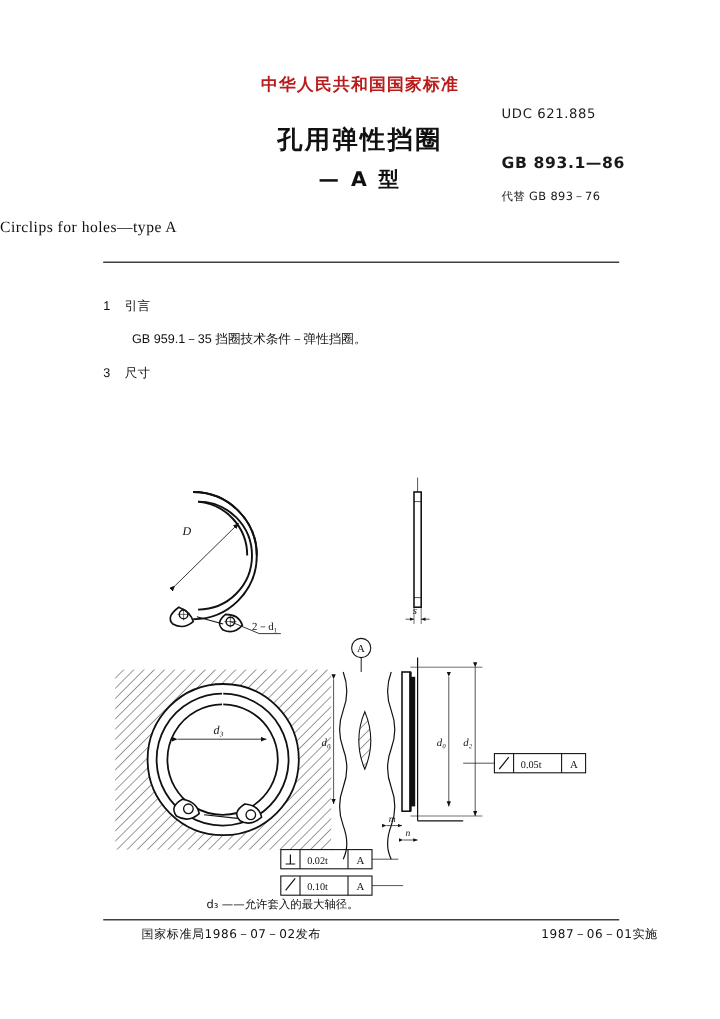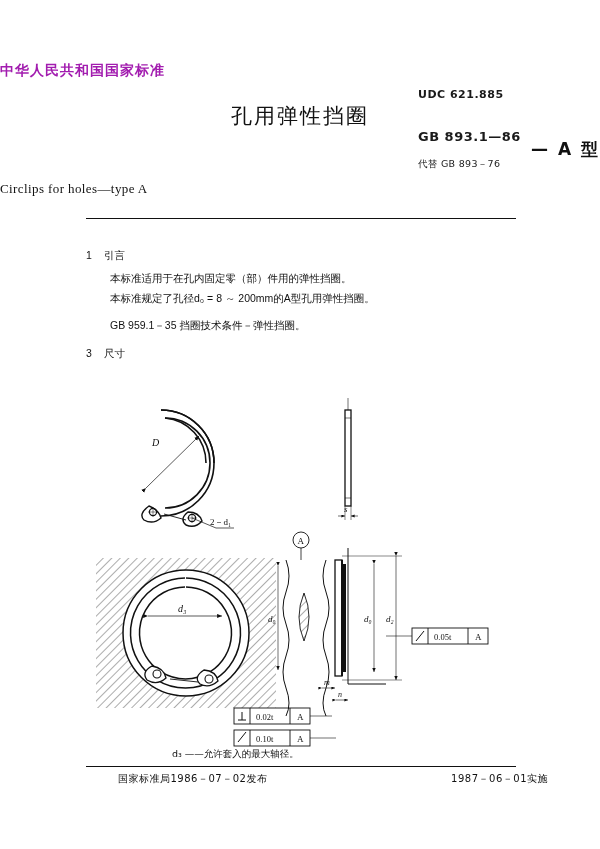--- a/index.html
+++ b/index.html
@@ -30,11 +30,12 @@
     width: 600px;
   }
   .national-standard {
+    text-align: center;
     font-family: Liberation Mono, monospace;
     font-weight: bold;
     font-size: 14px;
     letter-spacing: 1px;
-    color: #a21caf;
+    color: #b91c1c;
   }
   .title-main {
     text-align: center;

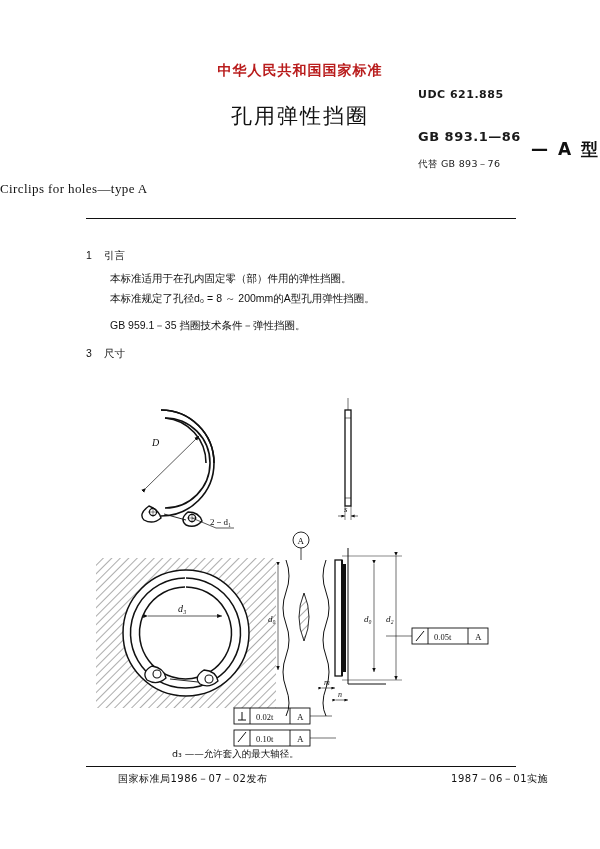--- a/index.html
+++ b/index.html
@@ -74,7 +74,7 @@
   }
   .meta .udc {
     font-size: 11px;
-    font-weight: bold;
+    font-weight: normal;
     letter-spacing: 0.5px;
   }
   .meta .gbno {

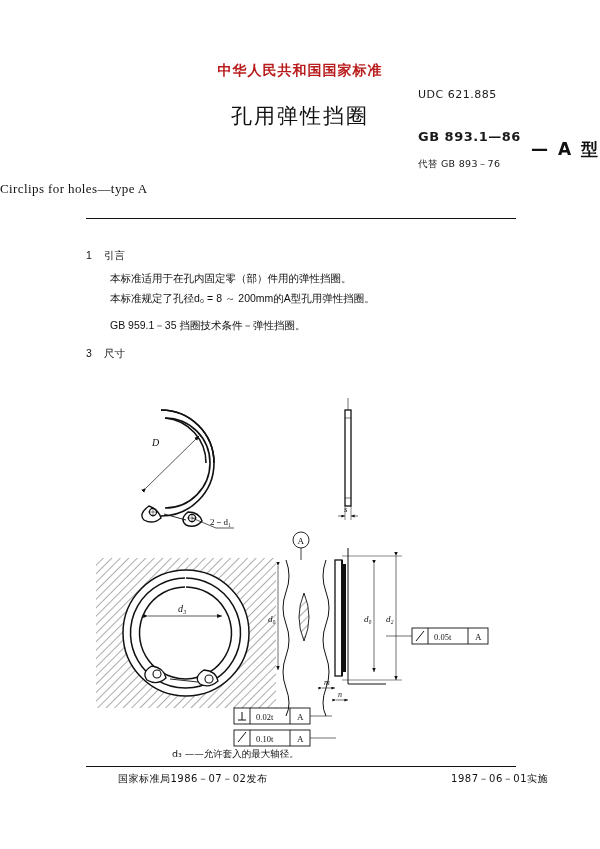--- a/index.html
+++ b/index.html
@@ -40,7 +40,7 @@
   .title-main {
     text-align: center;
     font-family: "DejaVu Sans", sans-serif;
-    font-weight: normal;
+    font-weight: bold;
     font-size: 21px;
     letter-spacing: 2px;
     margin-top: 22px;

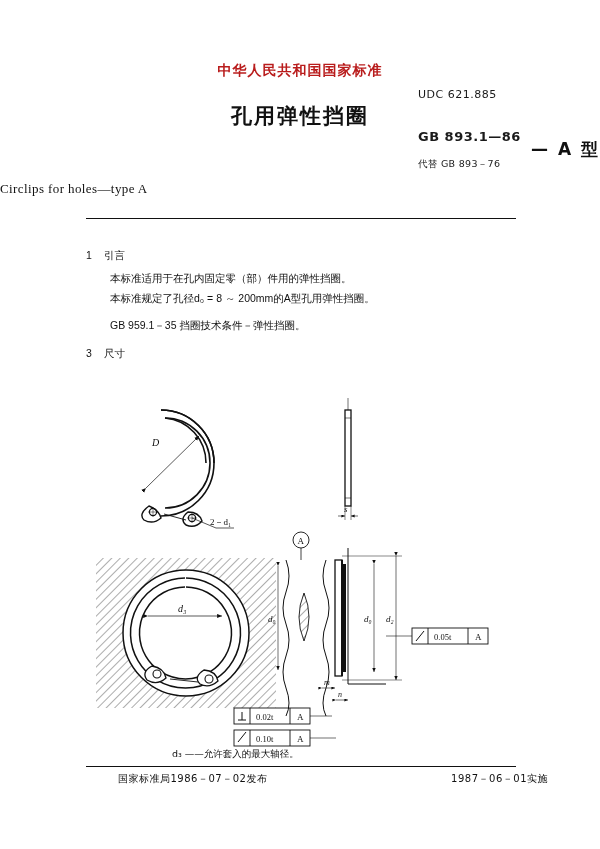--- a/index.html
+++ b/index.html
@@ -47,7 +47,7 @@
     color: #111;
   }
   .title-sub {
-    text-align: right;
+    text-align: center;
     font-family: "DejaVu Sans", sans-serif;
     font-weight: bold;
     font-size: 17px;

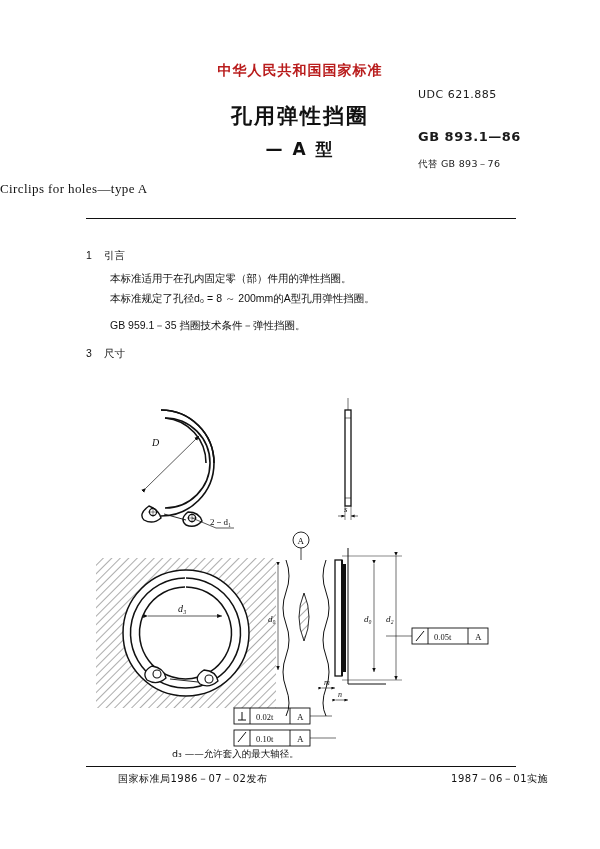--- a/index.html
+++ b/index.html
@@ -191,10 +191,6 @@
     <div class="sec">
       <div class="sec-head">
         <span class="num">1</span><span>引言</span>
-      </div>
-      <div class="sec-body">
-        <p>本标准适用于在孔内固定零（部）件用的弹性挡圈。</p>
-        <p>本标准规定了孔径d₀ = 8 ～ 200mm的A型孔用弹性挡圈。</p>
       </div>
     </div>
 

